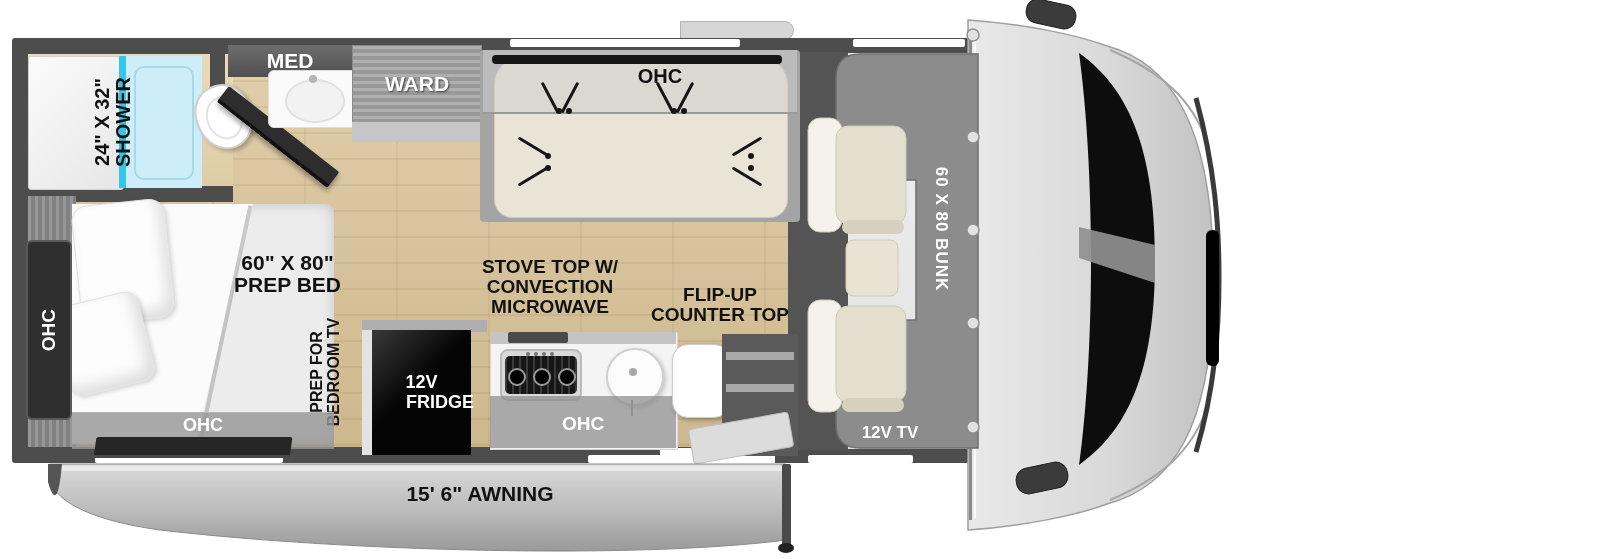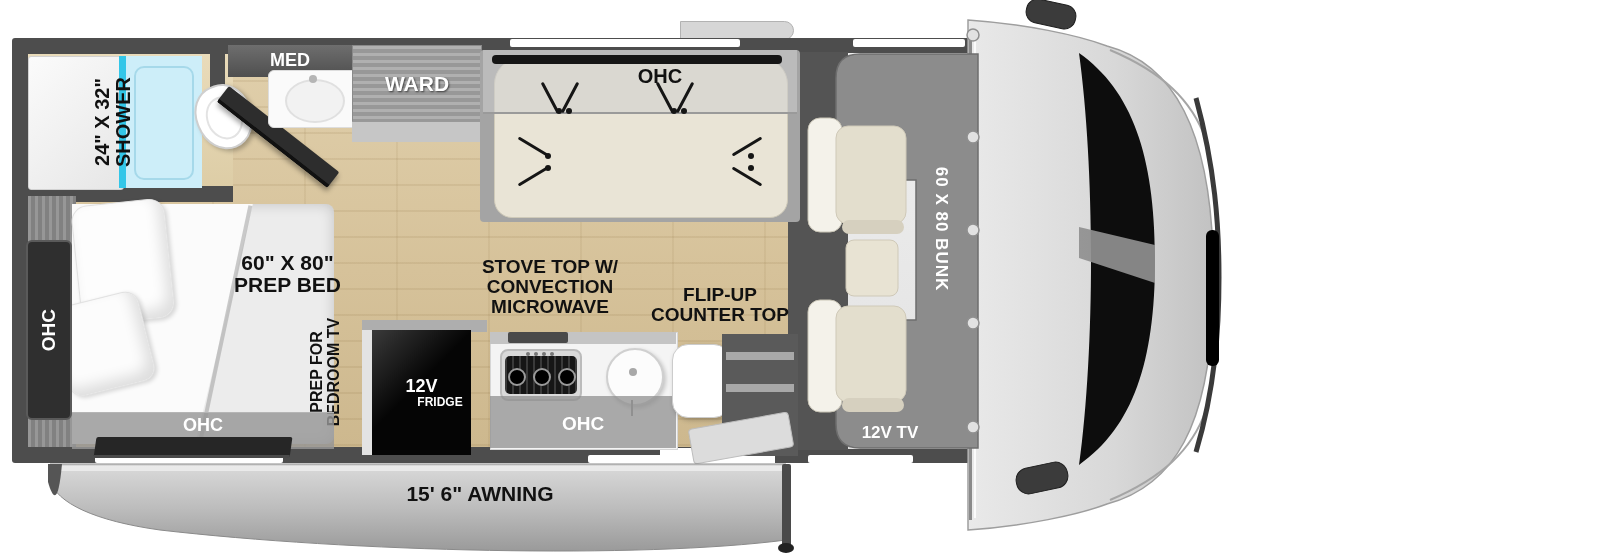--- a/index.html
+++ b/index.html
@@ -62,7 +62,7 @@
   <div class="abs" style="left:208px;top:127px;width:140px;height:16px;background:#2d2d2d;border-bottom:4px solid #111;border-radius:2px;transform:rotate(38deg);box-shadow:2px 3px 5px rgba(0,0,0,.35);"></div>
 
   <div class="abs rot" style="left:228px;top:45px;width:124px;height:32px;background:linear-gradient(180deg,#6e6e6e,#4f4f4f);">
-    <div class="lbl wlbl" style="font-size:18px;">MED</div>
+    <div class="lbl wlbl" style="font-size:21px;">MED</div>
   </div>
   <div class="abs" style="left:268px;top:70px;width:88px;height:56px;background:#fafafa;border:1px solid #ddd;border-radius:6px;">
     <div class="abs" style="left:16px;top:8px;width:56px;height:40px;background:#f2f2f2;border:2px solid #e0e0e0;border-radius:50%;"></div>

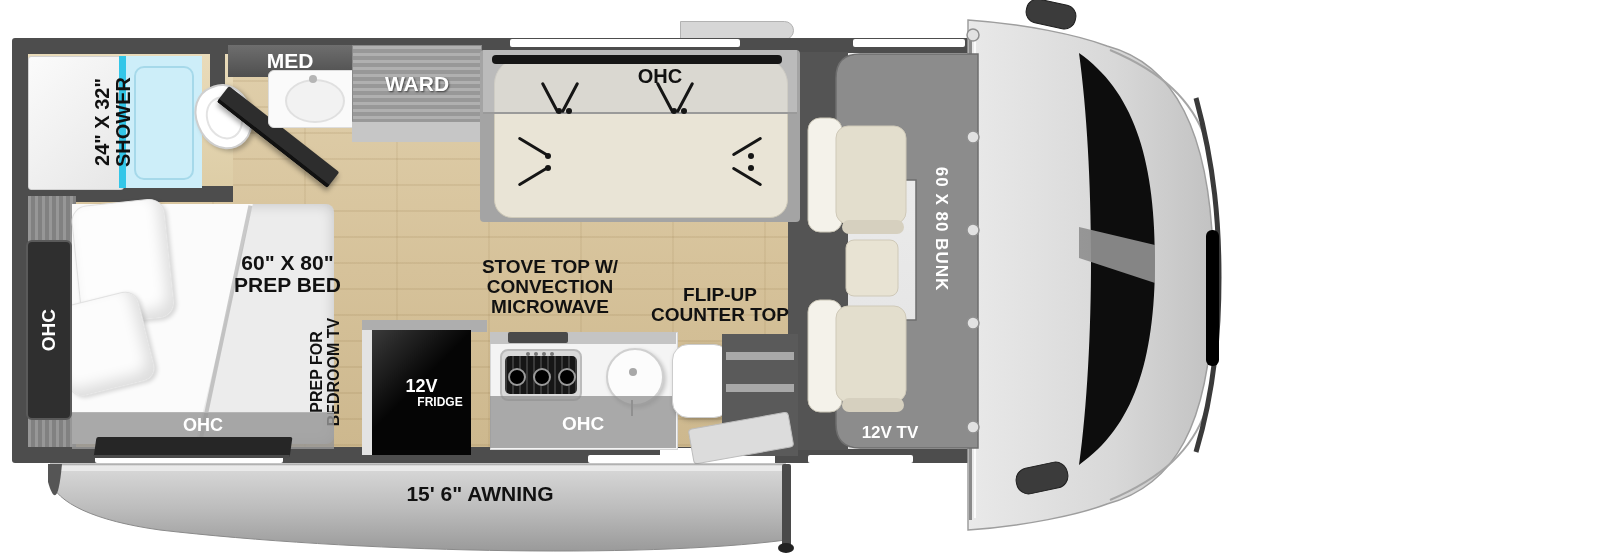--- a/index.html
+++ b/index.html
@@ -105,7 +105,7 @@
   <div class="abs" style="left:362px;top:330px;width:10px;height:125px;background:#e3e3e3;"></div>
   <div class="abs rot" style="left:372px;top:330px;width:99px;height:125px;background:linear-gradient(135deg,#3a3a3a 0%,#050505 45%);">
     <div class="lbl wlbl" style="font-size:18px;">12V</div>
-    <div class="lbl wlbl" style="font-size:12px;padding-left:37px;">FRIDGE</div>
+    <div class="lbl wlbl" style="font-size:18px;padding-left:37px;">FRIDGE</div>
   </div>
 
   <div class="abs" style="left:490px;top:332px;width:186px;height:116px;background:#f4f4f4;border:1px solid #d6d6d6;"></div>

